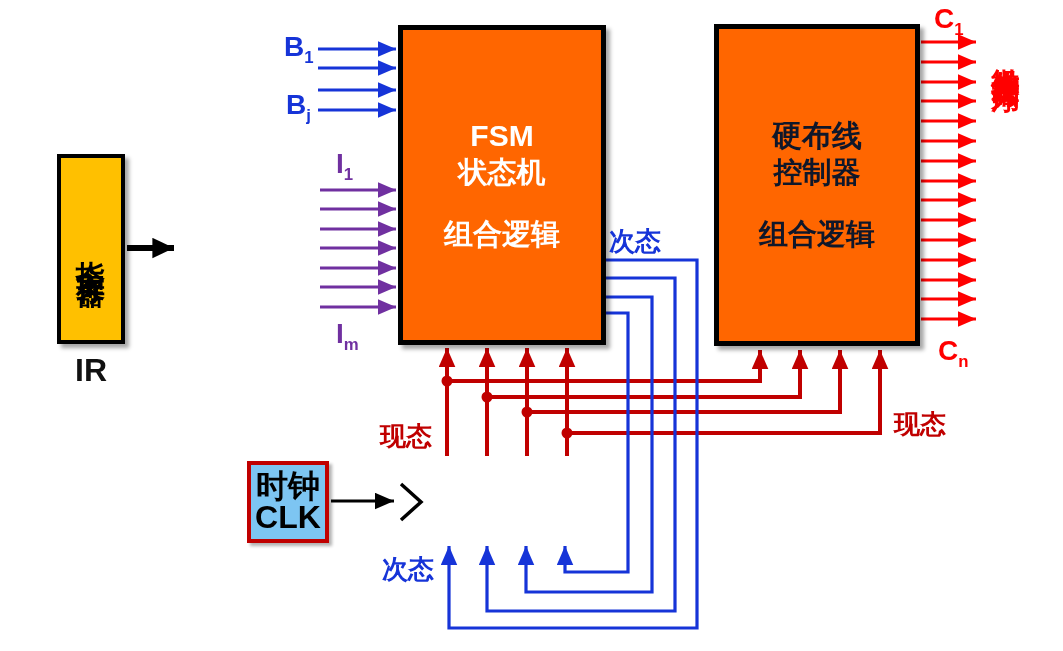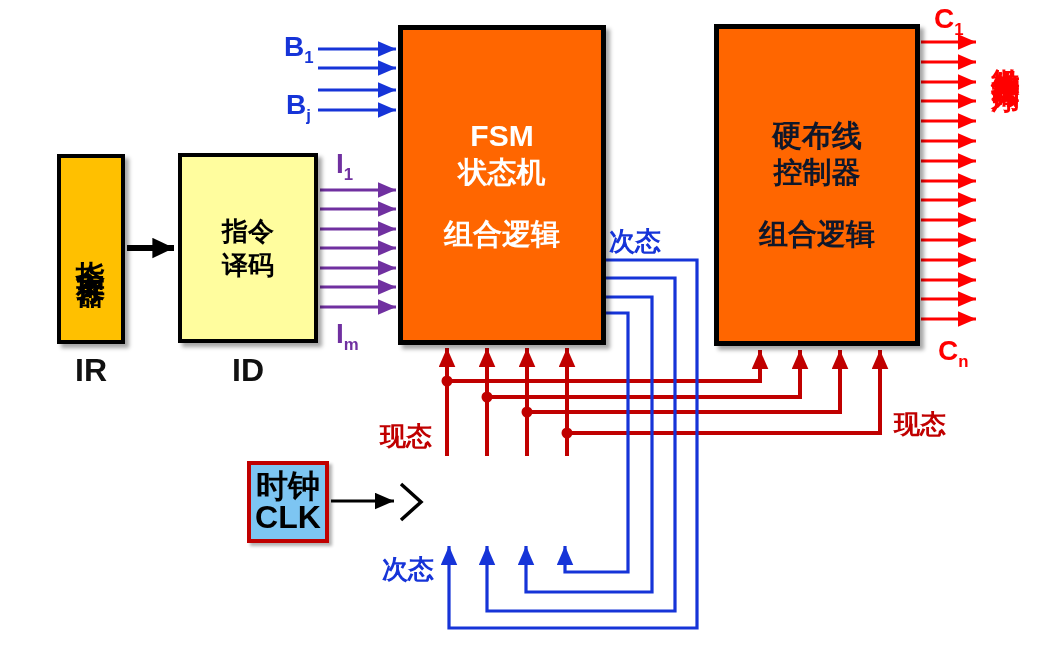--- a/index.html
+++ b/index.html
@@ -157,10 +157,6 @@
     <div class="ir-text">指令寄存器</div>
   </div>
 
-  <div class="box id-box">
-    <div>指令</div>
-    <div>译码</div>
-  </div>
 
   <div class="box fsm-box">
     <div class="blk-l1">FSM</div>

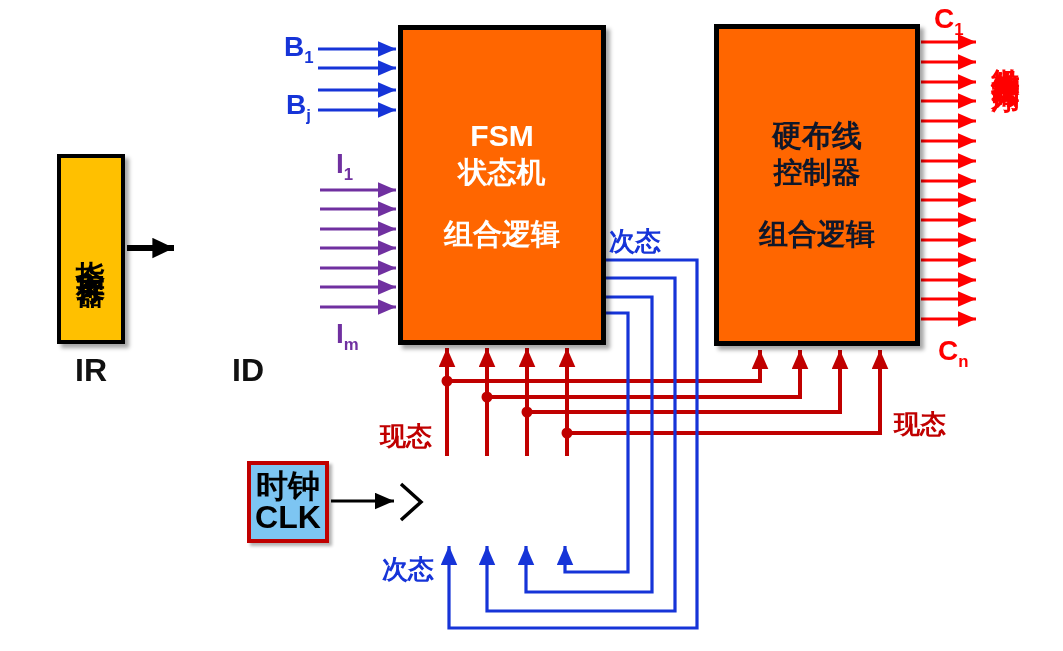--- a/index.html
+++ b/index.html
@@ -184,7 +184,6 @@
   <div class="lbl c-purple im-lbl"><span>I</span><sub>m</sub></div>
 
   <div class="lbl ir-cap">IR</div>
-  <div class="lbl id-cap">ID</div>
 
   <div class="lbl c-red c1-lbl"><span>C</span><sub>1</sub></div>
   <div class="lbl c-red cn-lbl"><span>C</span><sub>n</sub></div>

